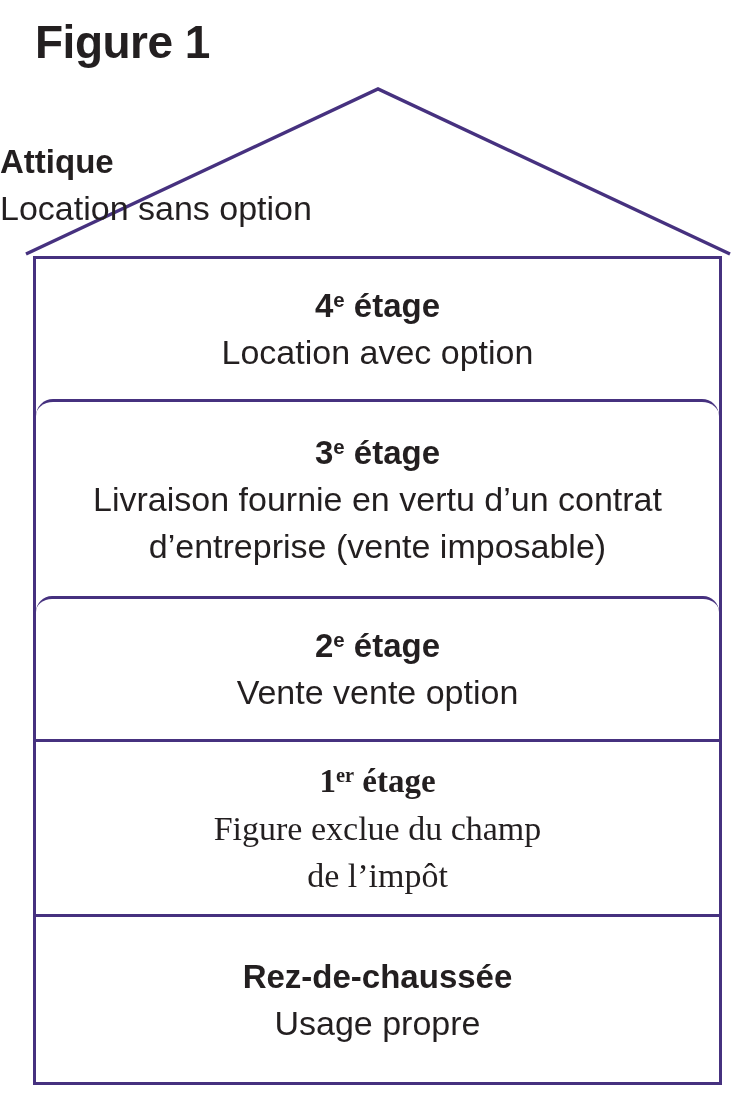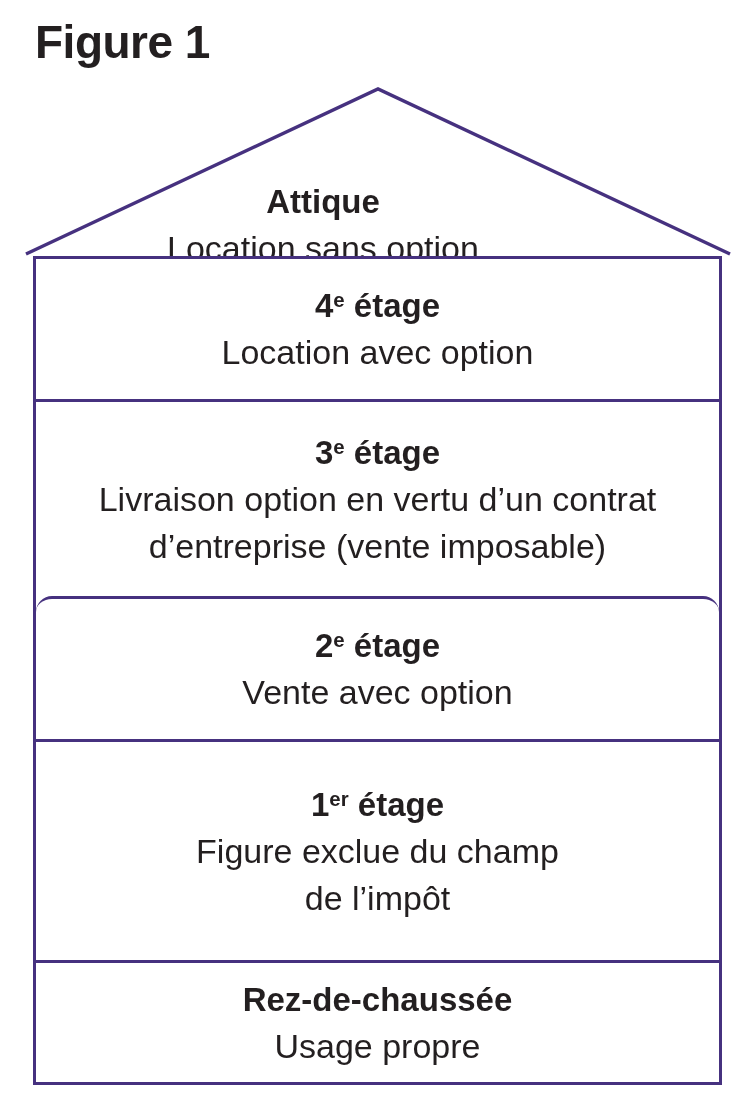--- a/index.html
+++ b/index.html
@@ -42,8 +42,7 @@
     left: 0;
     top: 138px;
     width: 646px;
-    text-align: center;
-    margin-top: 40px;
+    text-align: left;
   }
   .floor-name {
     font-size: 33px;

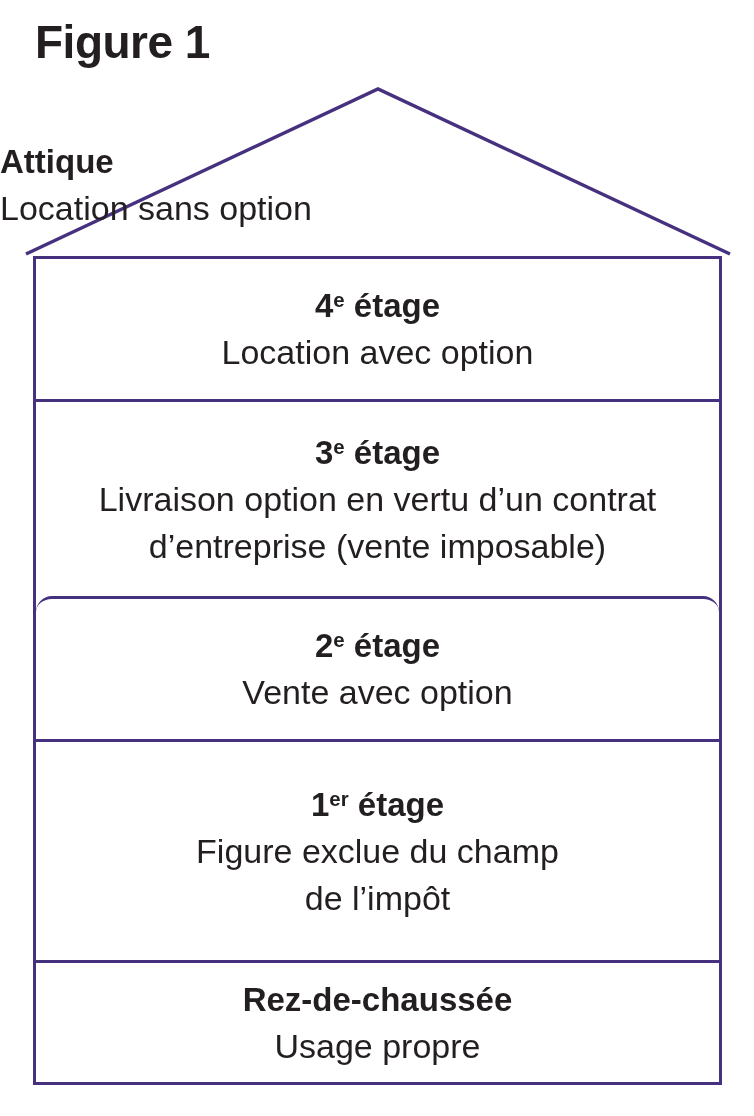--- a/index.html
+++ b/index.html
@@ -86,7 +86,7 @@
     border-top: 3px solid var(--outline, #46317f);
   }
   .floor-h1 { height: 140px; }  
-  .floor-h2 { height: 197px; }  
+  .floor-h2 { height: 197px; border-radius: 17px; }  
   .floor-h3 { height: 143px; border-radius: 16px; }  
   .floor-h4 { height: 221px; }  
   .floor-h5 { flex: 1 1 auto; } 

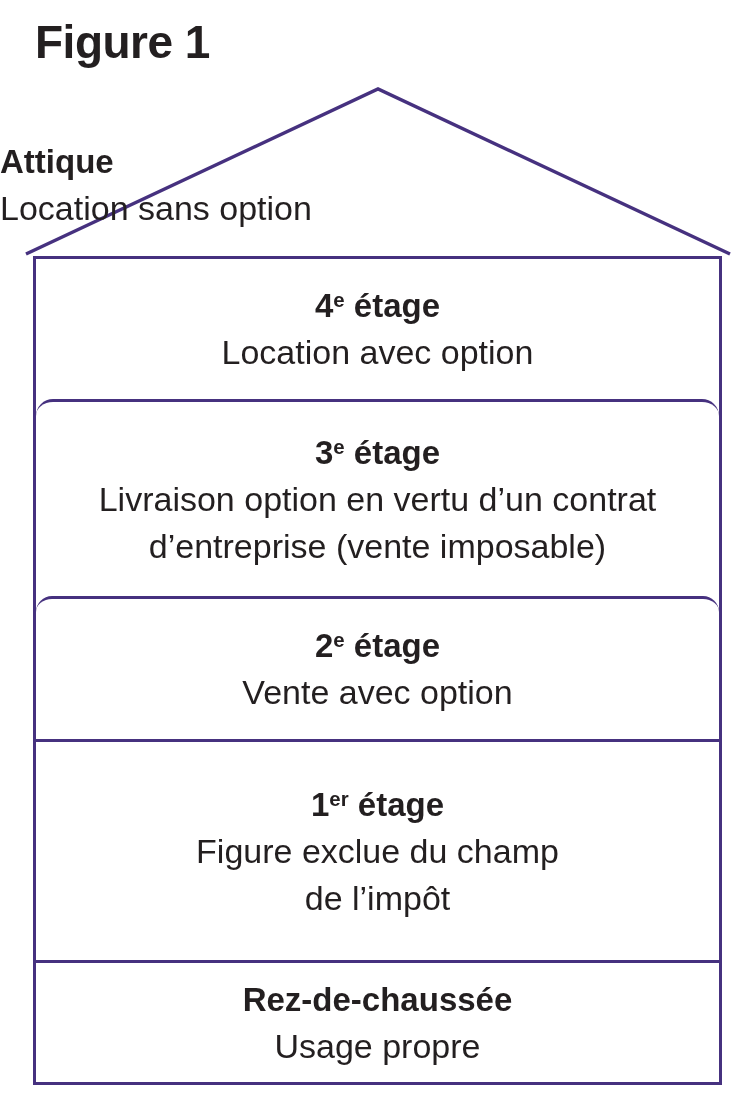--- a/index.html
+++ b/index.html
@@ -116,7 +116,7 @@
 
     <div class="floor floor-h2">
       <div class="floor-name"><span>3</span><span class="sup">e</span><span> étage</span></div>
-      <div class="floor-desc">Livraison option en vertu d’un contrat
+      <div class="floor-desc">Livraison fournie en vertu d’un contrat
 d’entreprise (vente imposable)</div>
     </div>
 

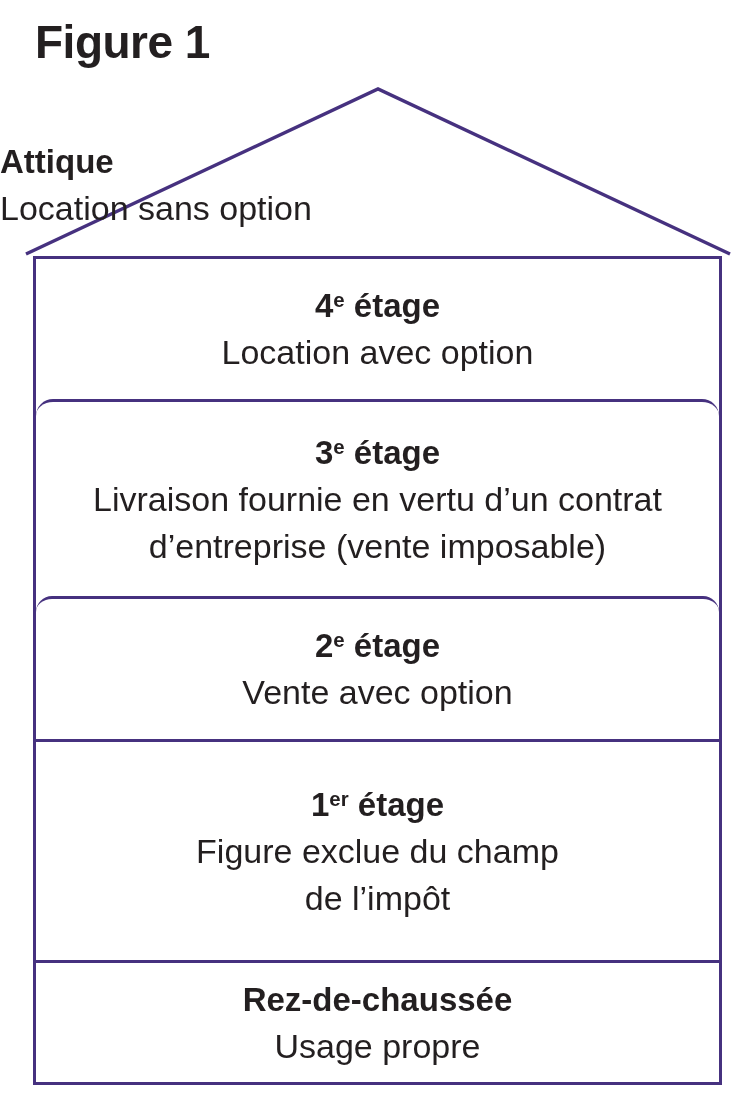--- a/index.html
+++ b/index.html
@@ -122,7 +122,7 @@
 
     <div class="floor floor-h3">
       <div class="floor-name"><span>2</span><span class="sup">e</span><span> étage</span></div>
-      <div class="floor-desc">Vente avec option</div>
+      <div class="floor-desc">Vente vente option</div>
     </div>
 
     <div class="floor floor-h4">

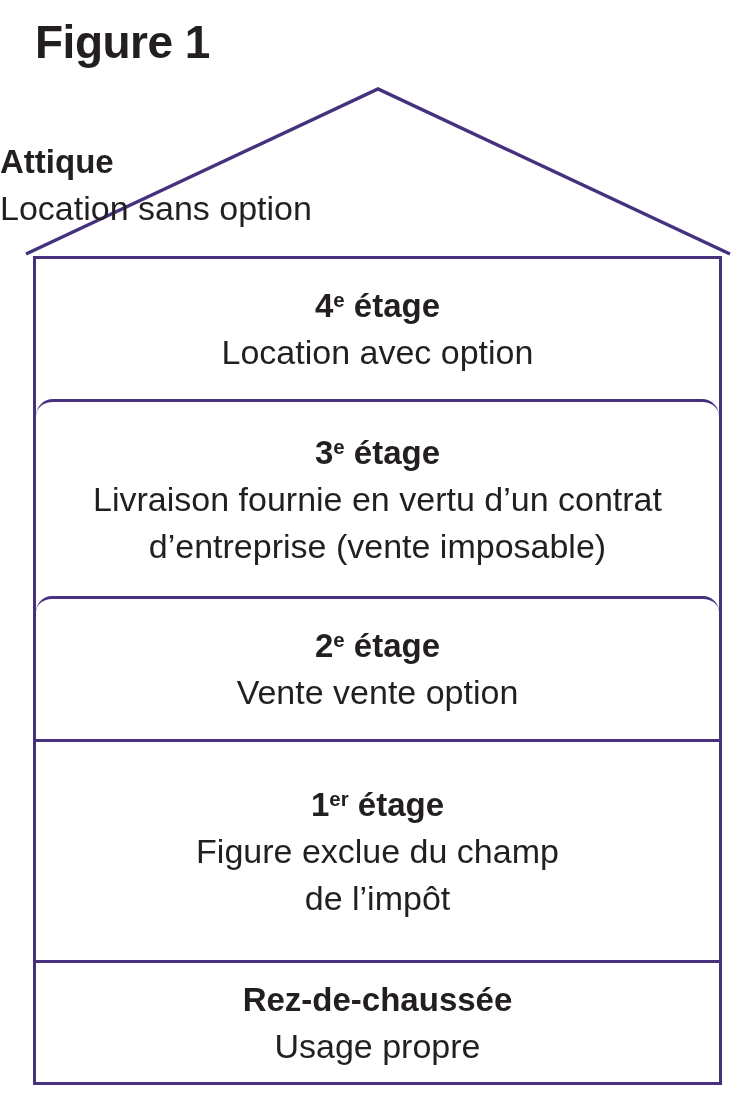--- a/index.html
+++ b/index.html
@@ -88,7 +88,7 @@
   .floor-h1 { height: 140px; }  
   .floor-h2 { height: 197px; border-radius: 17px; }  
   .floor-h3 { height: 143px; border-radius: 16px; }  
-  .floor-h4 { height: 221px; }  
+  .floor-h4 { height: 175px; font-family: Liberation Serif, serif; }  
   .floor-h5 { flex: 1 1 auto; } 
 </style>
 </head>

